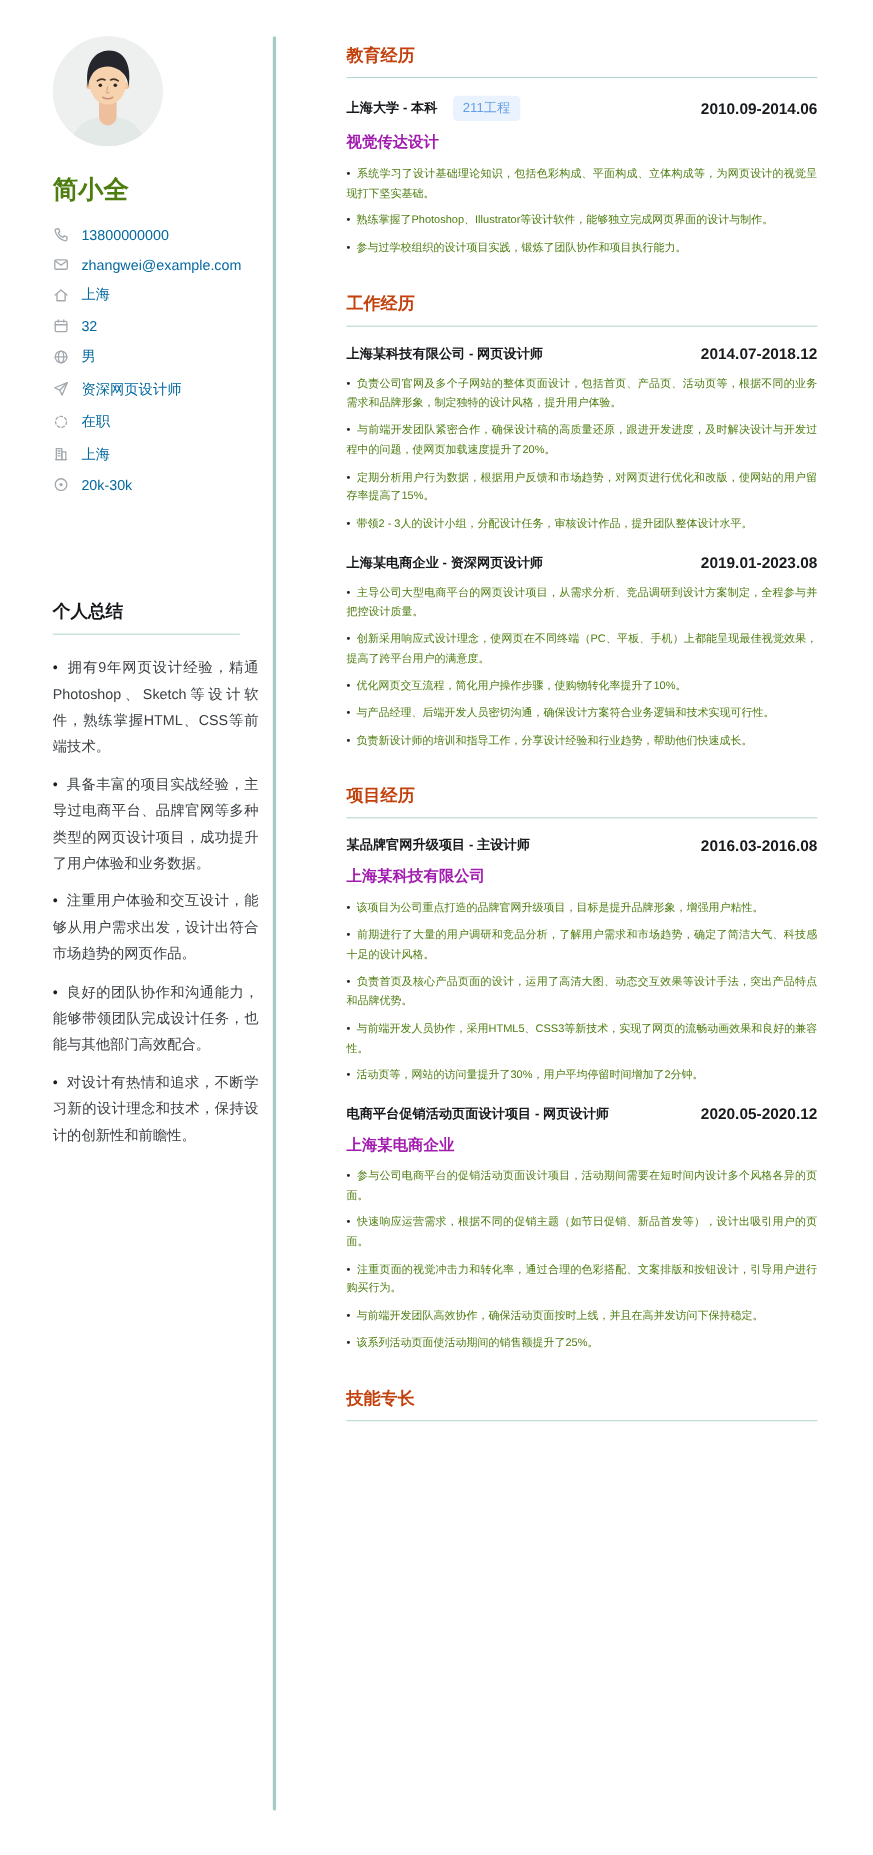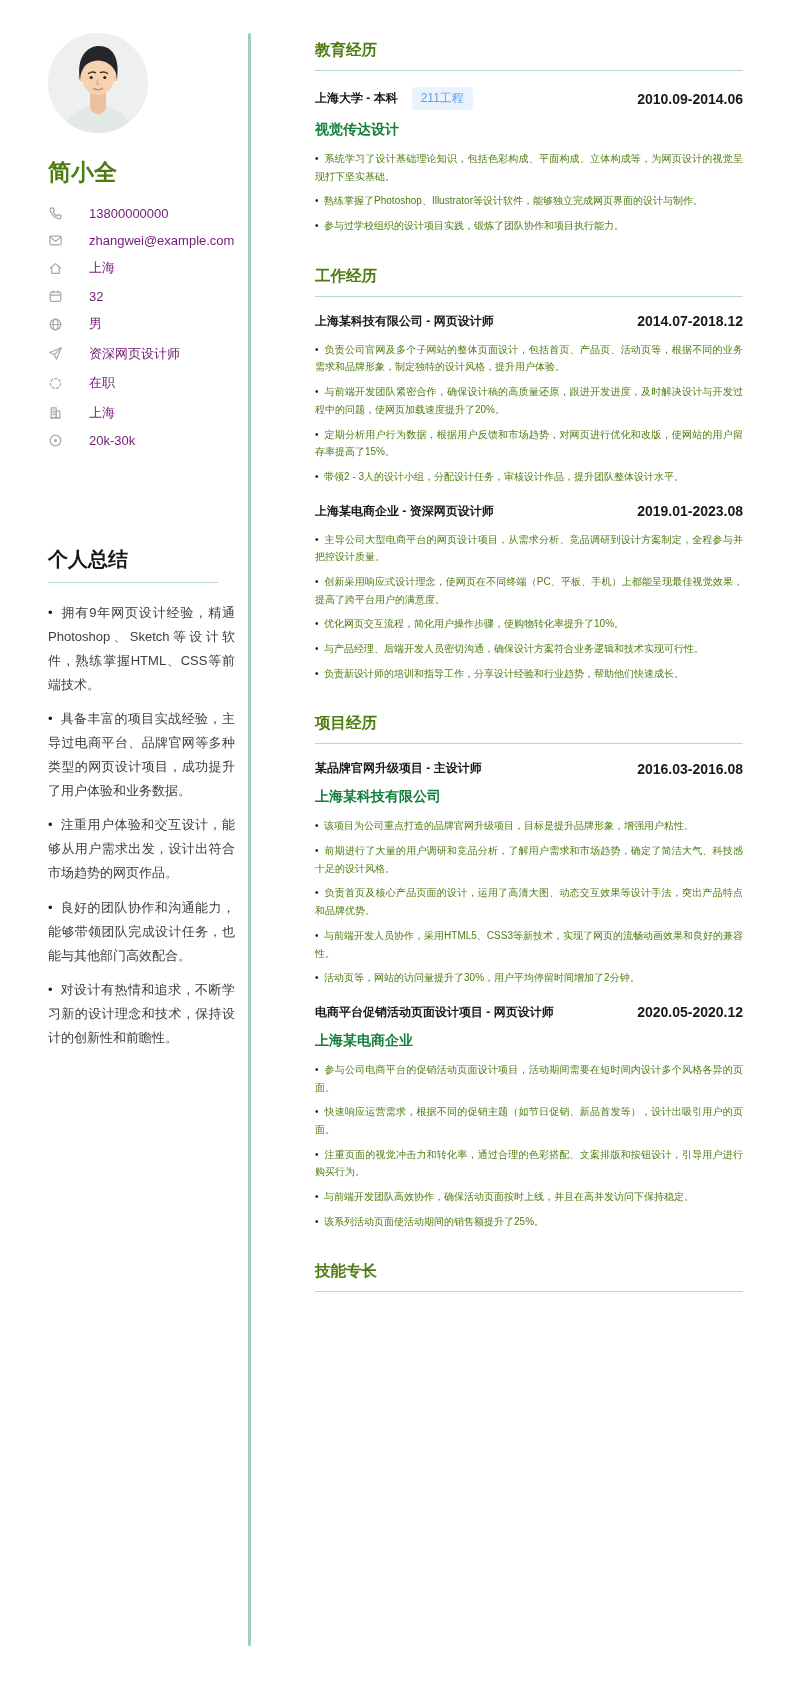--- a/index.html
+++ b/index.html
@@ -26,7 +26,7 @@
   
   .main{position:absolute;left:315px;top:40px;width:428px;}
   .sec{margin-bottom:31px;}
-  .sec-title{font-size:15.5px;font-weight:700;color:#4d7c0f;border-bottom:1px solid #b7d6d1;padding-bottom:9px;margin:0 0 16px;}
+  .sec-title{font-size:15.5px;font-weight:700;color:#c2410c;border-bottom:1px solid #b7d6d1;padding-bottom:9px;margin:0 0 16px;}
   .entry{margin-bottom:17px;}
   .entry-head{display:flex;justify-content:space-between;align-items:center;margin-bottom:11px;}
   .eh-left{display:flex;align-items:center;}

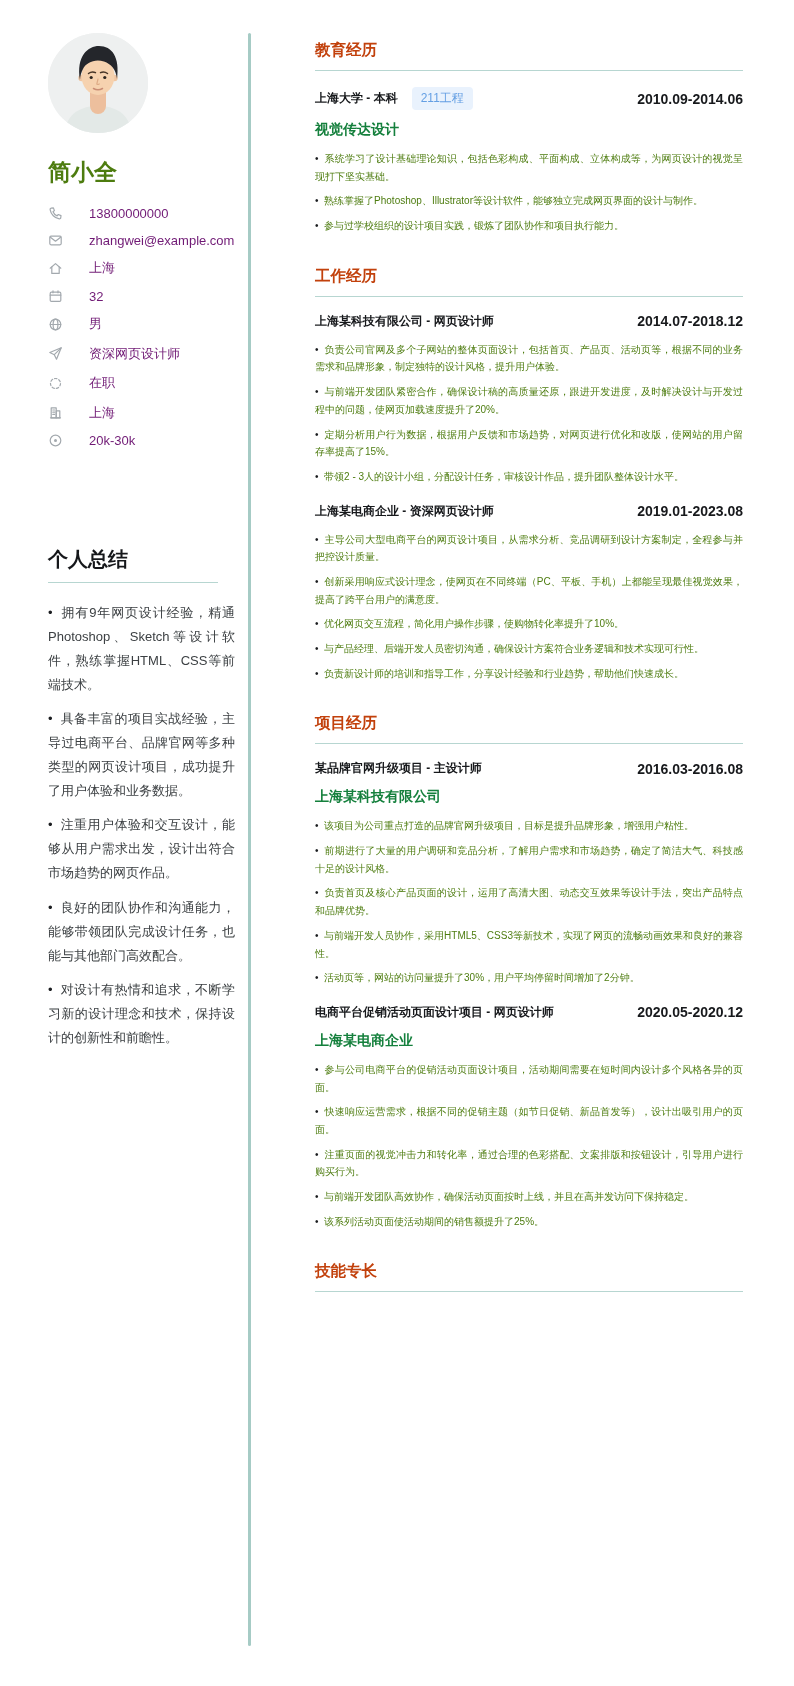--- a/index.html
+++ b/index.html
@@ -33,7 +33,7 @@
   .eh-title{font-size:12px;font-weight:700;color:#17191c;}
   .badge{display:inline-block;margin-left:14px;background:#e9f2fd;color:#649fe3;font-size:12px;padding:3px 9px;border-radius:4px;}
   .date{font-size:14px;font-weight:700;color:#17191c;white-space:nowrap;}
-  .subhead{font-size:14px;font-weight:700;color:#15803d;margin-bottom:11px;}
+  .subhead{font-size:14px;font-weight:700;color:#a21caf;margin-bottom:11px;}
   .m-bullet{font-size:10px;color:#4d7c0f;line-height:1.77;text-align:justify;margin-bottom:7px;}
 </style>
 </head>

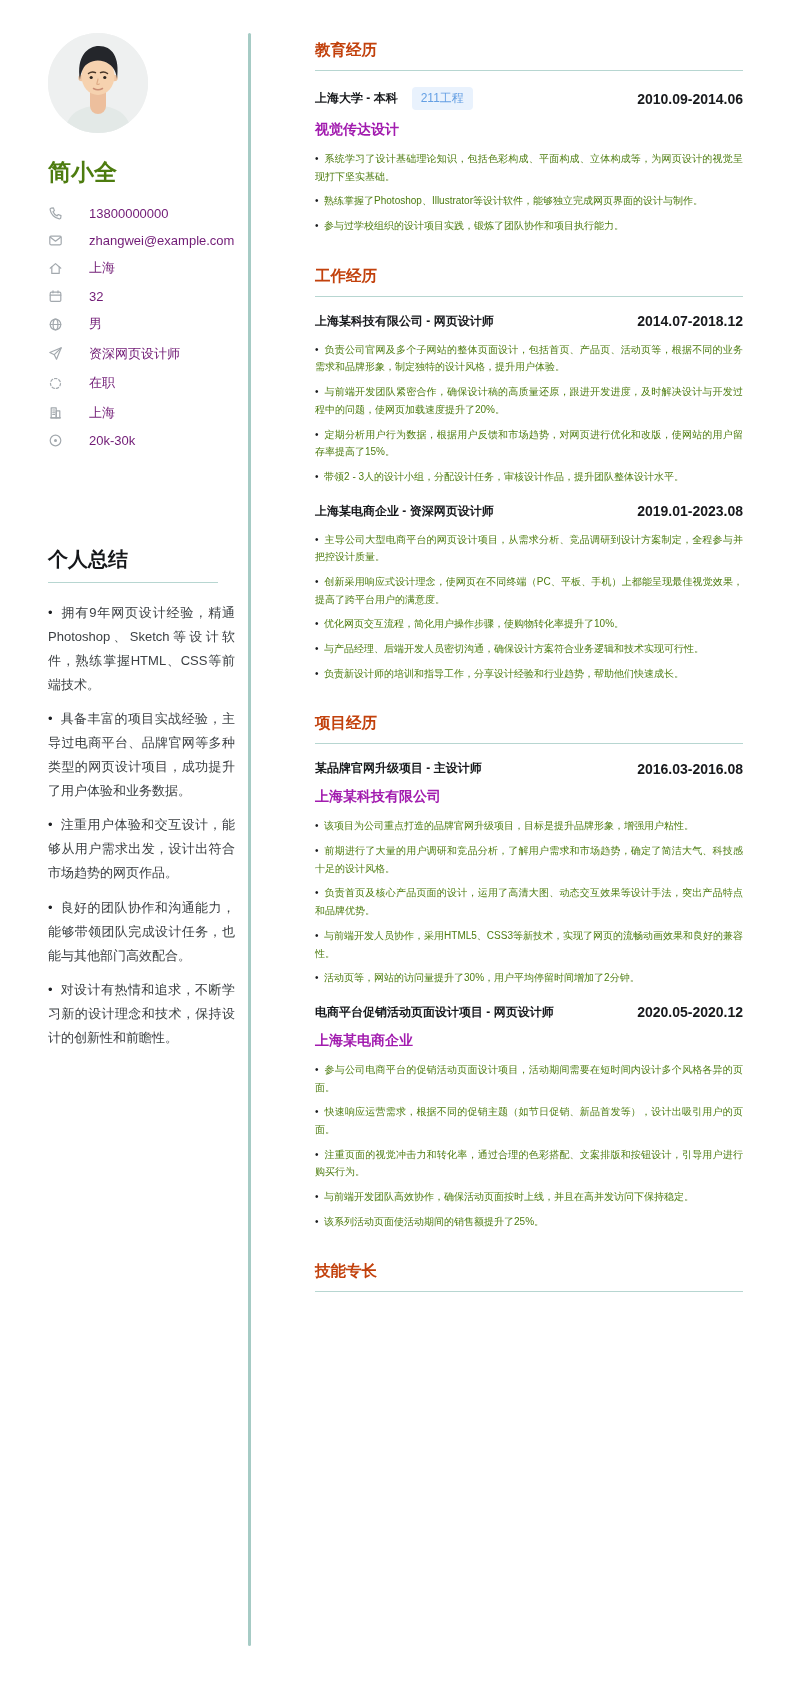--- a/index.html
+++ b/index.html
@@ -12,7 +12,7 @@
   .avatar svg{display:block;width:100%;height:100%;}
   .name{font-size:23px;font-weight:700;color:#4d7c0f;margin:24px 0 0;}
   .contact{list-style:none;margin:18px 0 0;padding:0;}
-  .c-item{display:flex;align-items:center;gap:26px;margin-bottom:11.5px;font-size:13px;color:#701a75;}
+  .c-item{display:flex;align-items:center;gap:11px;margin-bottom:11.5px;font-size:13px;color:#0369a1;}
   .ic{width:15px;height:15px;flex:0 0 15px;display:flex;align-items:center;justify-content:center;}
   .ic svg{display:block;width:15px;height:15px;stroke:#a3a9ae;fill:none;stroke-width:1.2;stroke-linecap:round;stroke-linejoin:round;}
   .side-sec{margin-top:98px;}

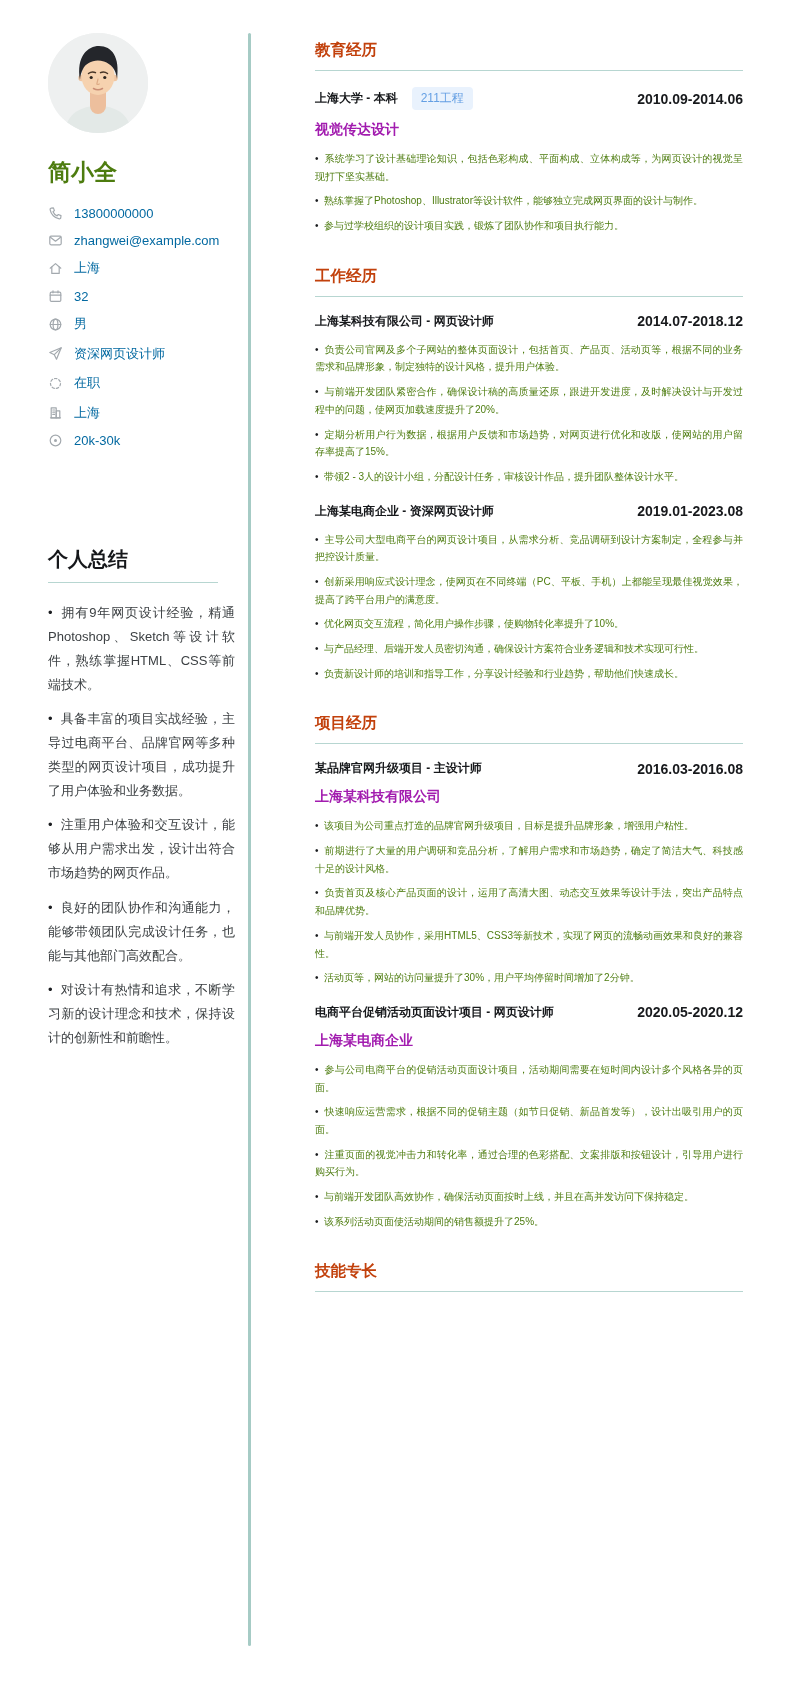--- a/index.html
+++ b/index.html
@@ -16,7 +16,7 @@
   .ic{width:15px;height:15px;flex:0 0 15px;display:flex;align-items:center;justify-content:center;}
   .ic svg{display:block;width:15px;height:15px;stroke:#a3a9ae;fill:none;stroke-width:1.2;stroke-linecap:round;stroke-linejoin:round;}
   .side-sec{margin-top:98px;}
-  .side-title{font-size:20px;font-weight:700;color:#15171a;width:170px;border-bottom:1px solid #b7d6d1;padding-bottom:9px;margin:0 0 18px;}
+  .side-title{font-size:16px;font-weight:700;color:#15171a;width:170px;border-bottom:1px solid #b7d6d1;padding-bottom:9px;margin:0 0 18px;}
   .side-bullet{font-size:13px;color:#3c4043;line-height:1.85;text-align:justify;margin-bottom:10px;}
   .bullet::before{content:"•\00a0\00a0";color:#1b1d20;}
 

